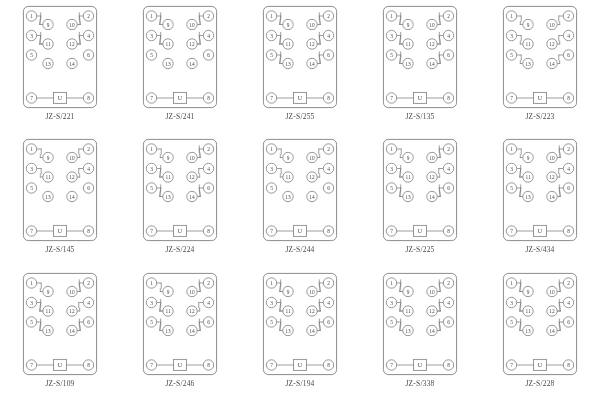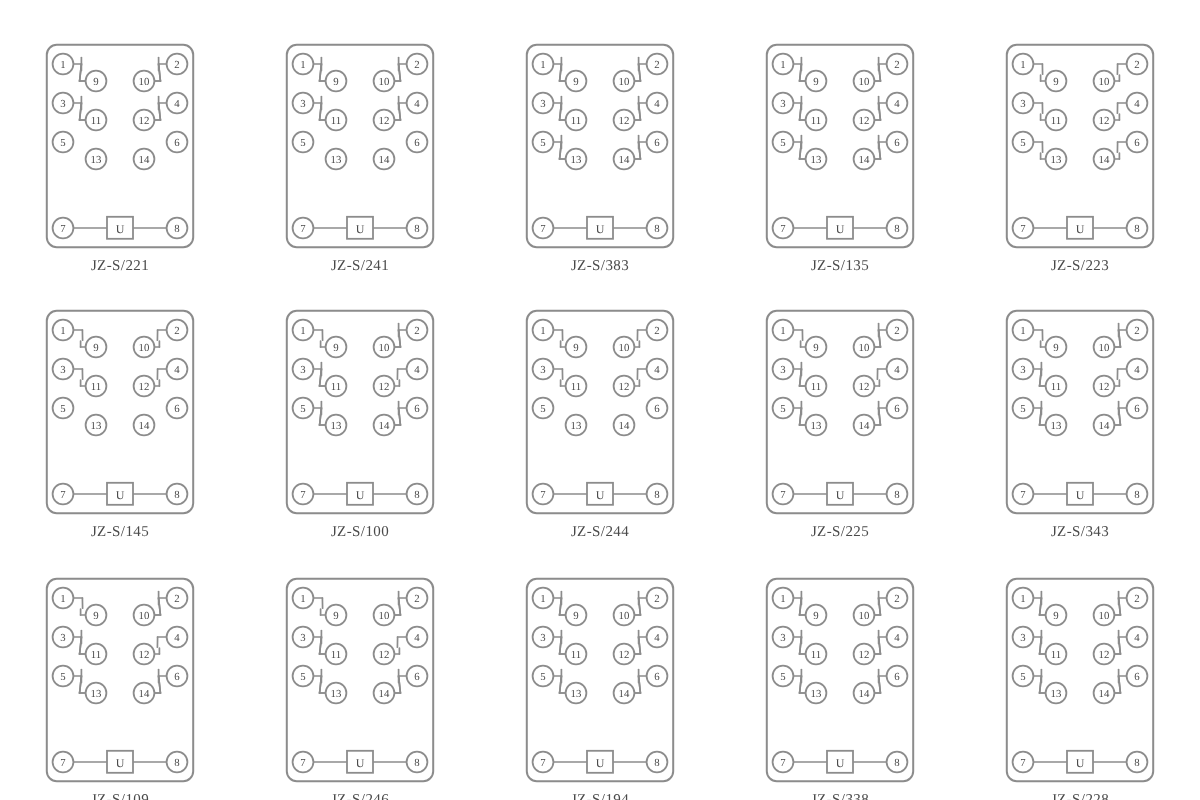--- a/index.html
+++ b/index.html
@@ -27,7 +27,7 @@
     flex-direction:column;
     align-items:center;
     justify-content:flex-start;
-    padding-top:21px;
+    padding-top:5px;
     box-sizing:border-box;
   }
   .diagram{

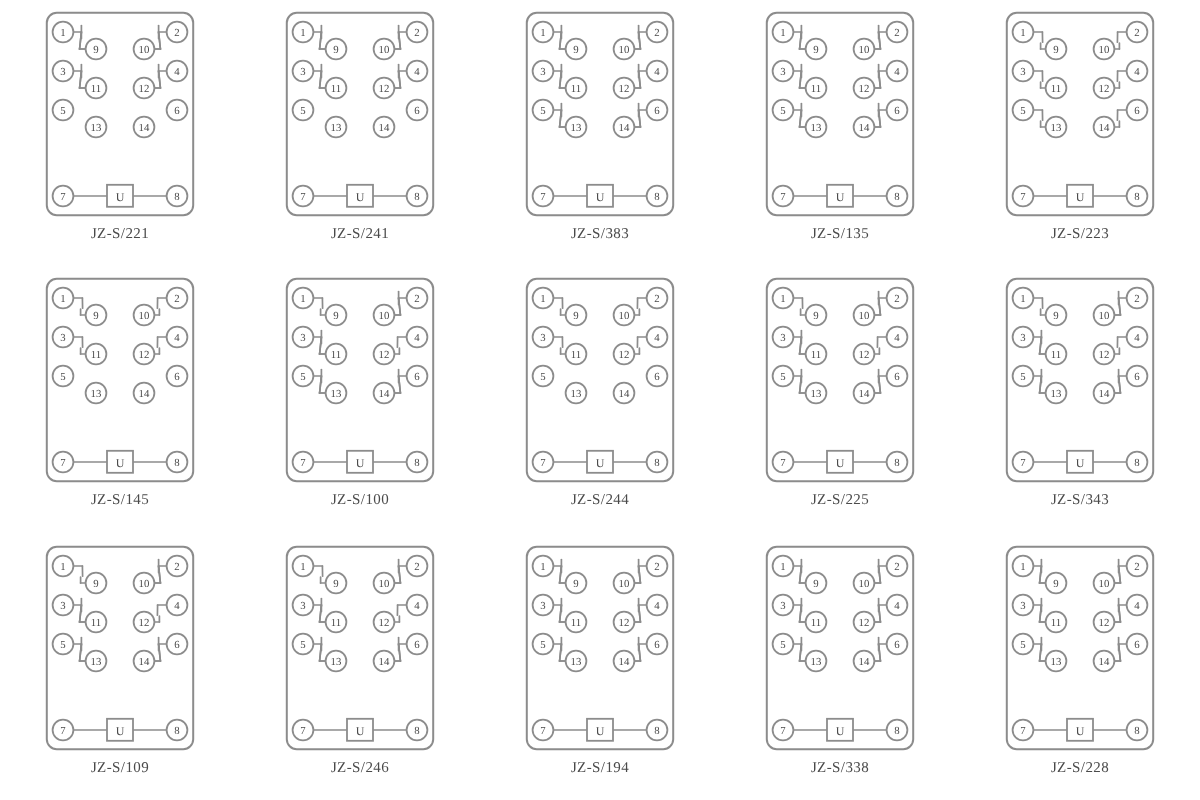--- a/index.html
+++ b/index.html
@@ -347,7 +347,7 @@
             </g>
           </svg>
         </div>
-        <div class="caption">JZ-S/383</div>
+        <div class="caption">JZ-S/255</div>
       </div>
       <div class="cell">
         <div class="diagram">

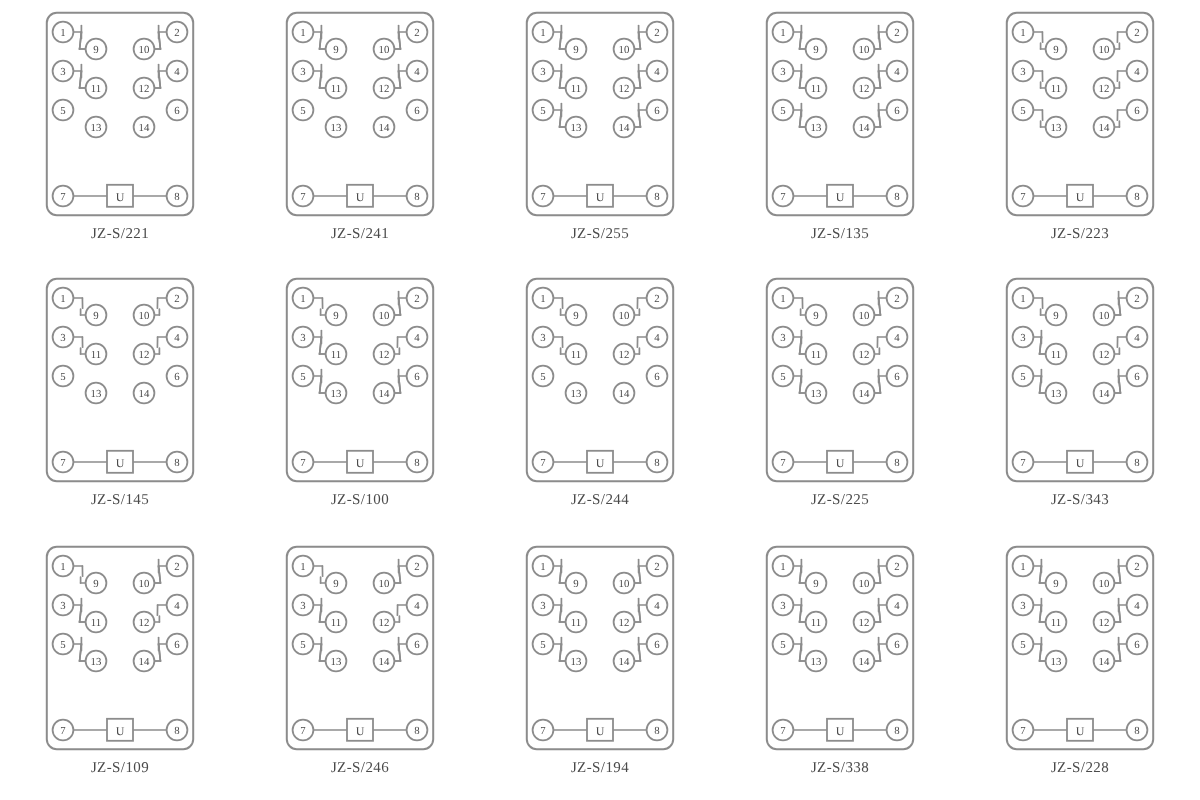--- a/index.html
+++ b/index.html
@@ -743,7 +743,7 @@
             </g>
           </svg>
         </div>
-        <div class="caption">JZ-S/100</div>
+        <div class="caption">JZ-S/224</div>
       </div>
       <div class="cell">
         <div class="diagram">

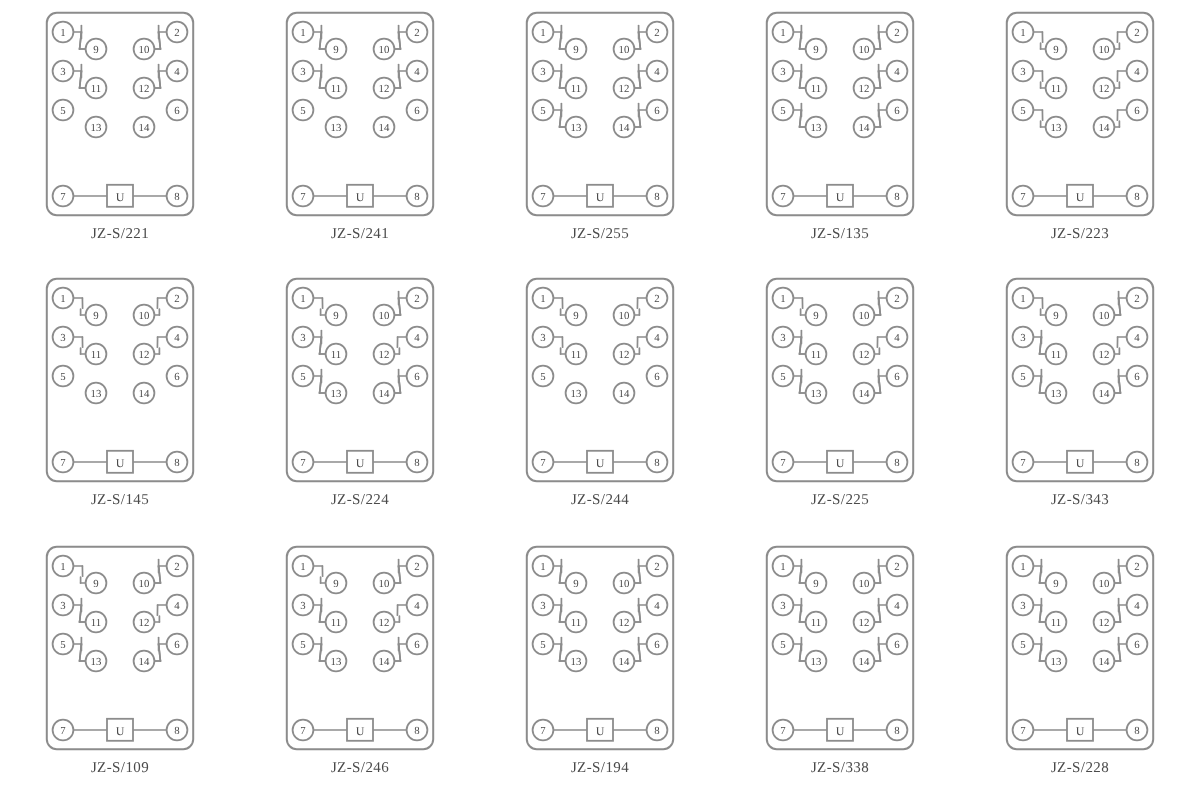--- a/index.html
+++ b/index.html
@@ -1039,7 +1039,7 @@
             </g>
           </svg>
         </div>
-        <div class="caption">JZ-S/343</div>
+        <div class="caption">JZ-S/434</div>
       </div>
       <div class="cell">
         <div class="diagram">

